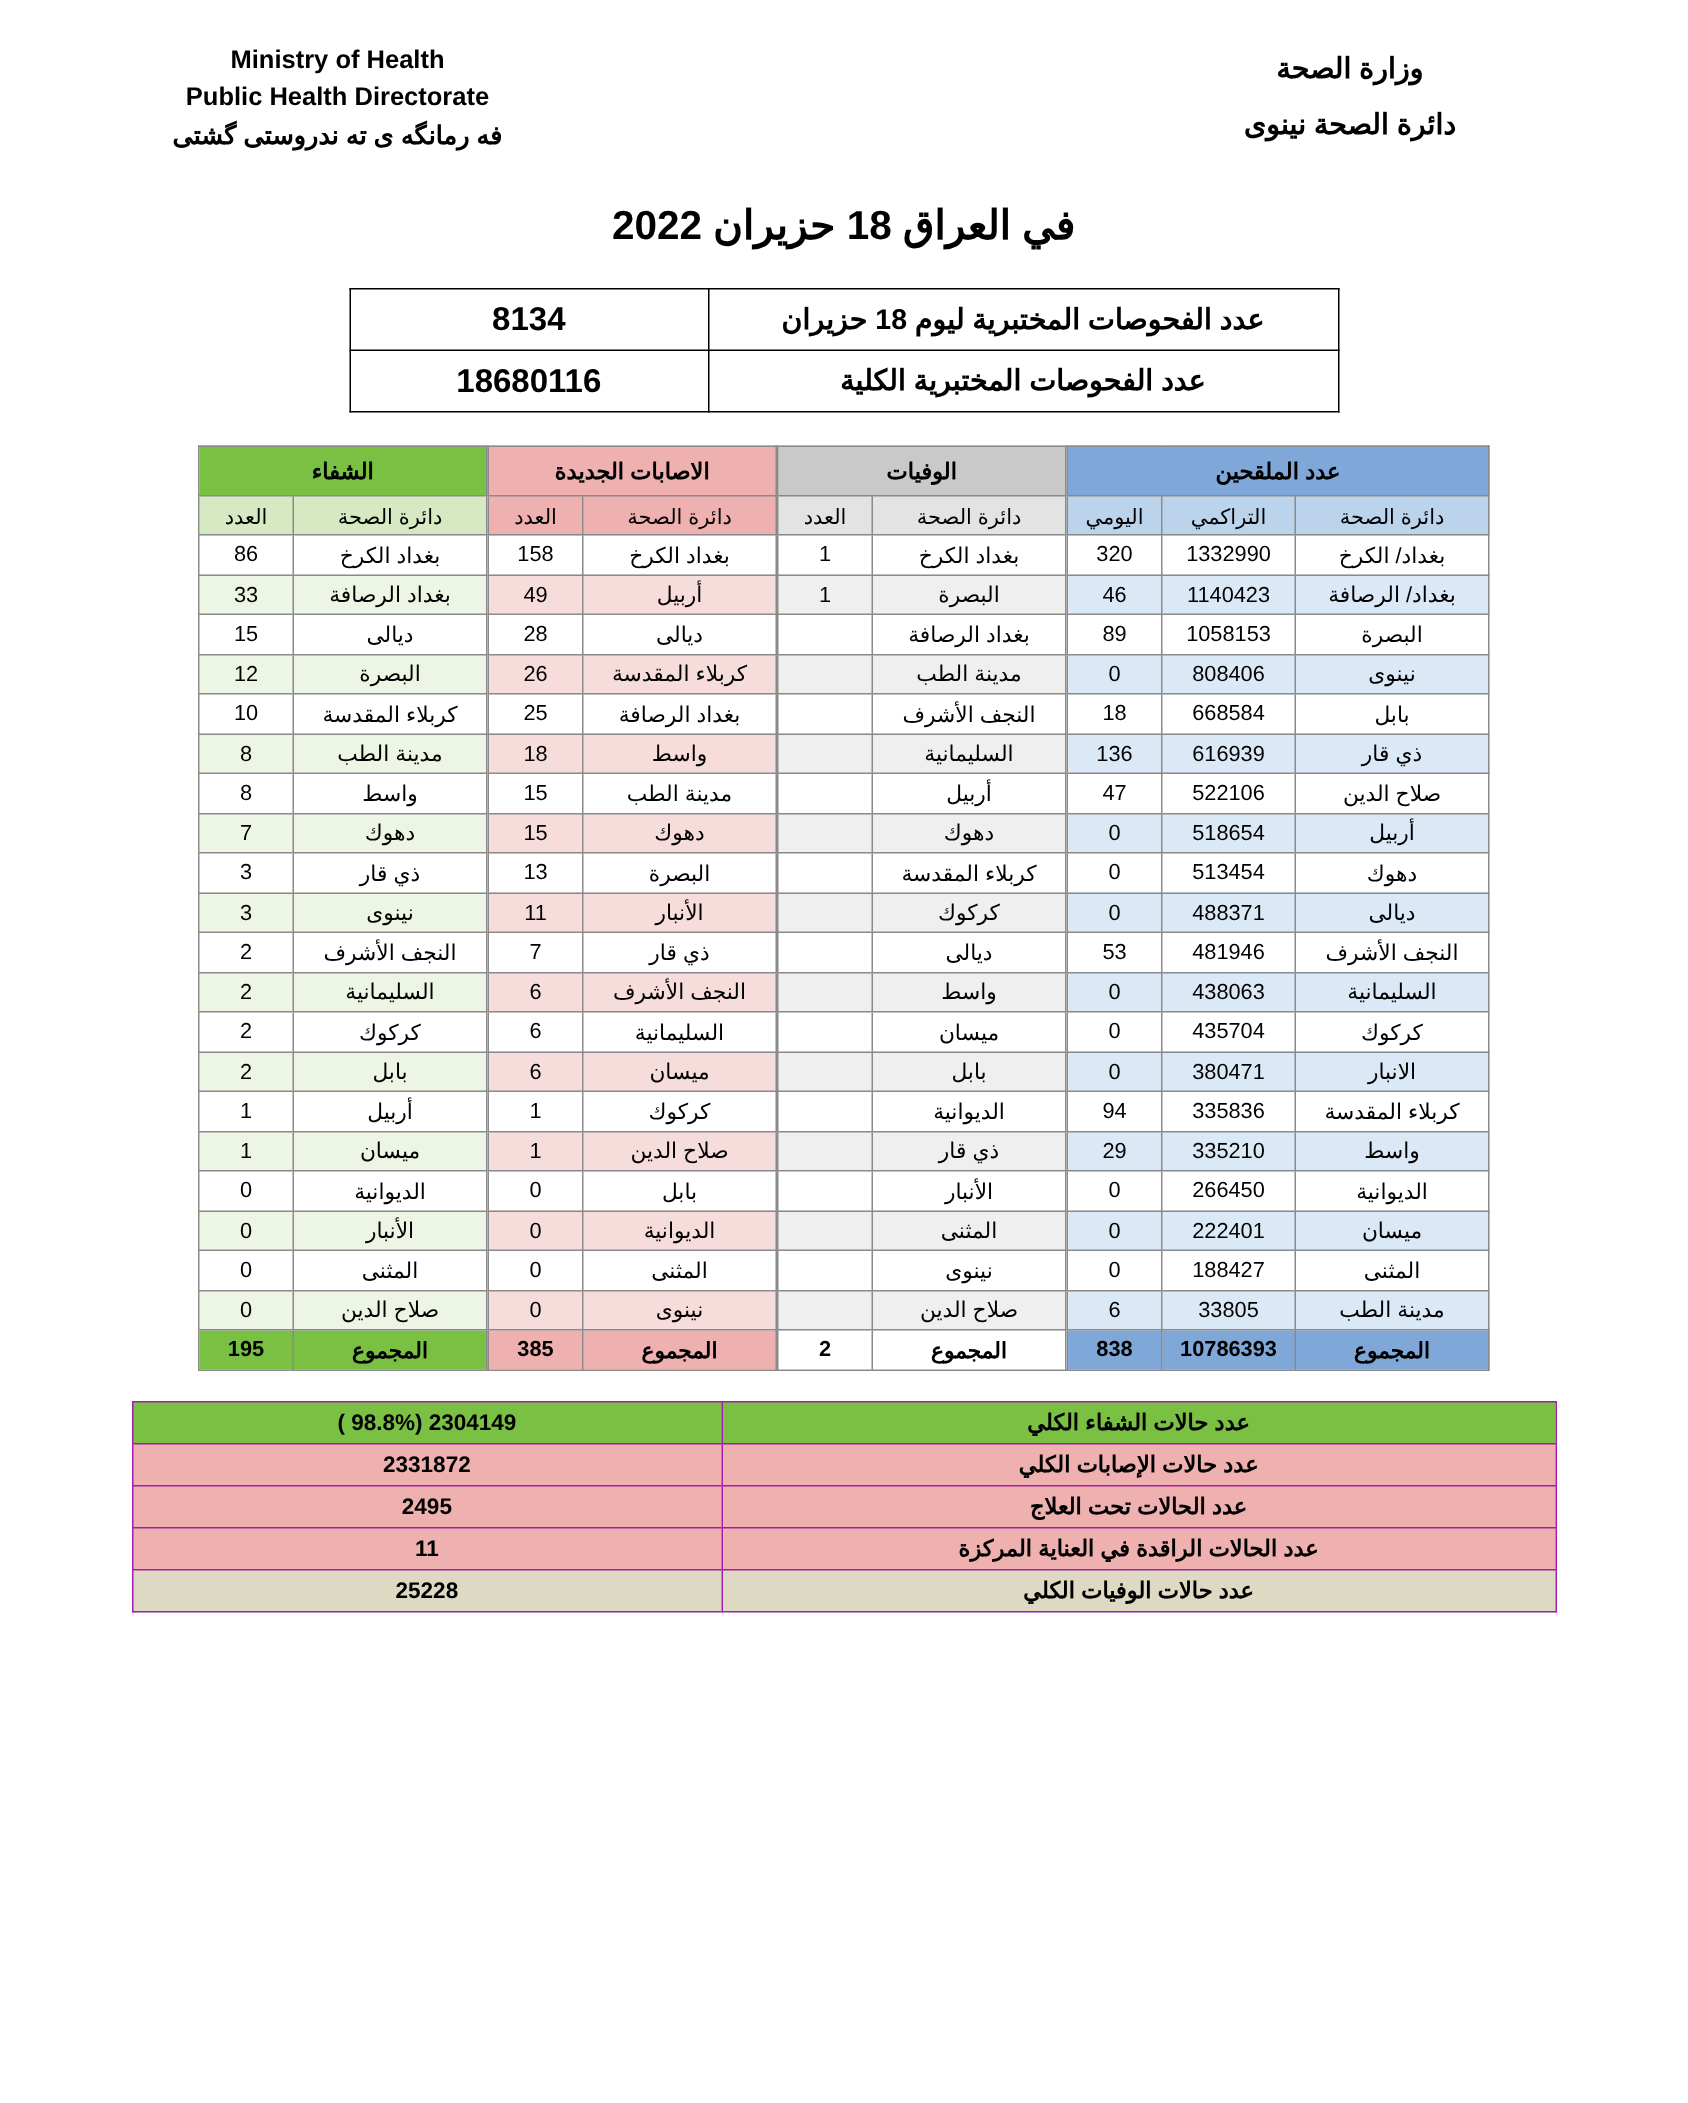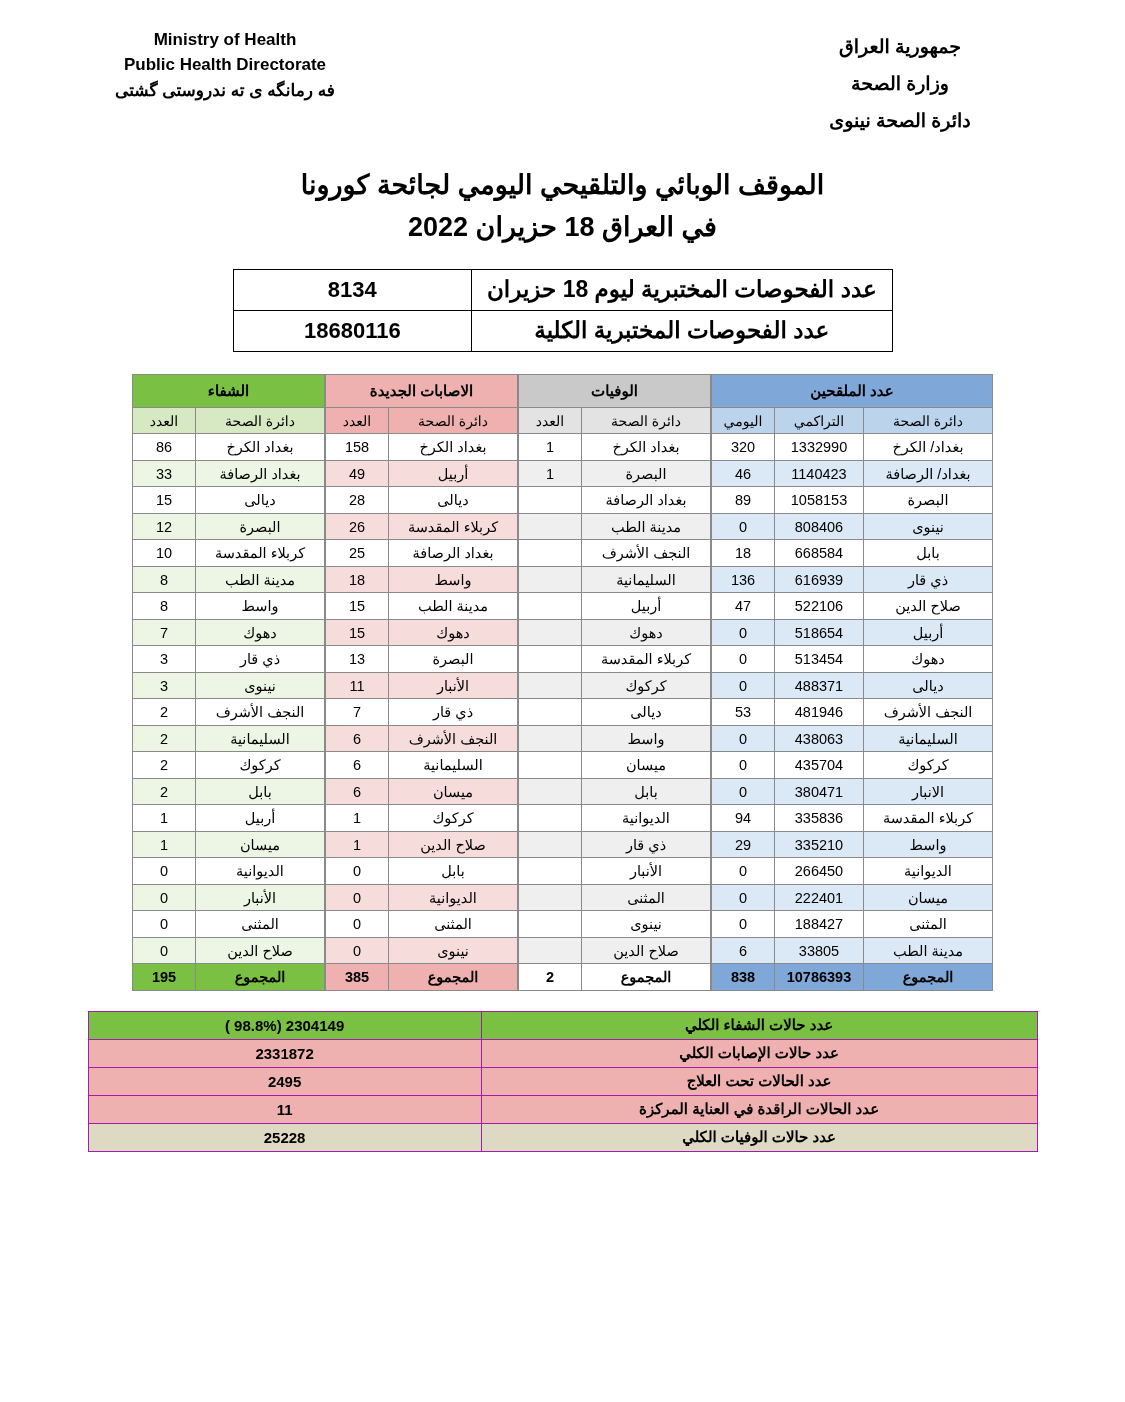--- a/index.html
+++ b/index.html
@@ -203,7 +203,6 @@
   <div class="header">
 
     <div class="header-side header-ar">
-      <div>جمهورية العراق</div>
       <div>وزارة الصحة</div>
       <div>دائرة الصحة نينوى</div>
     </div>

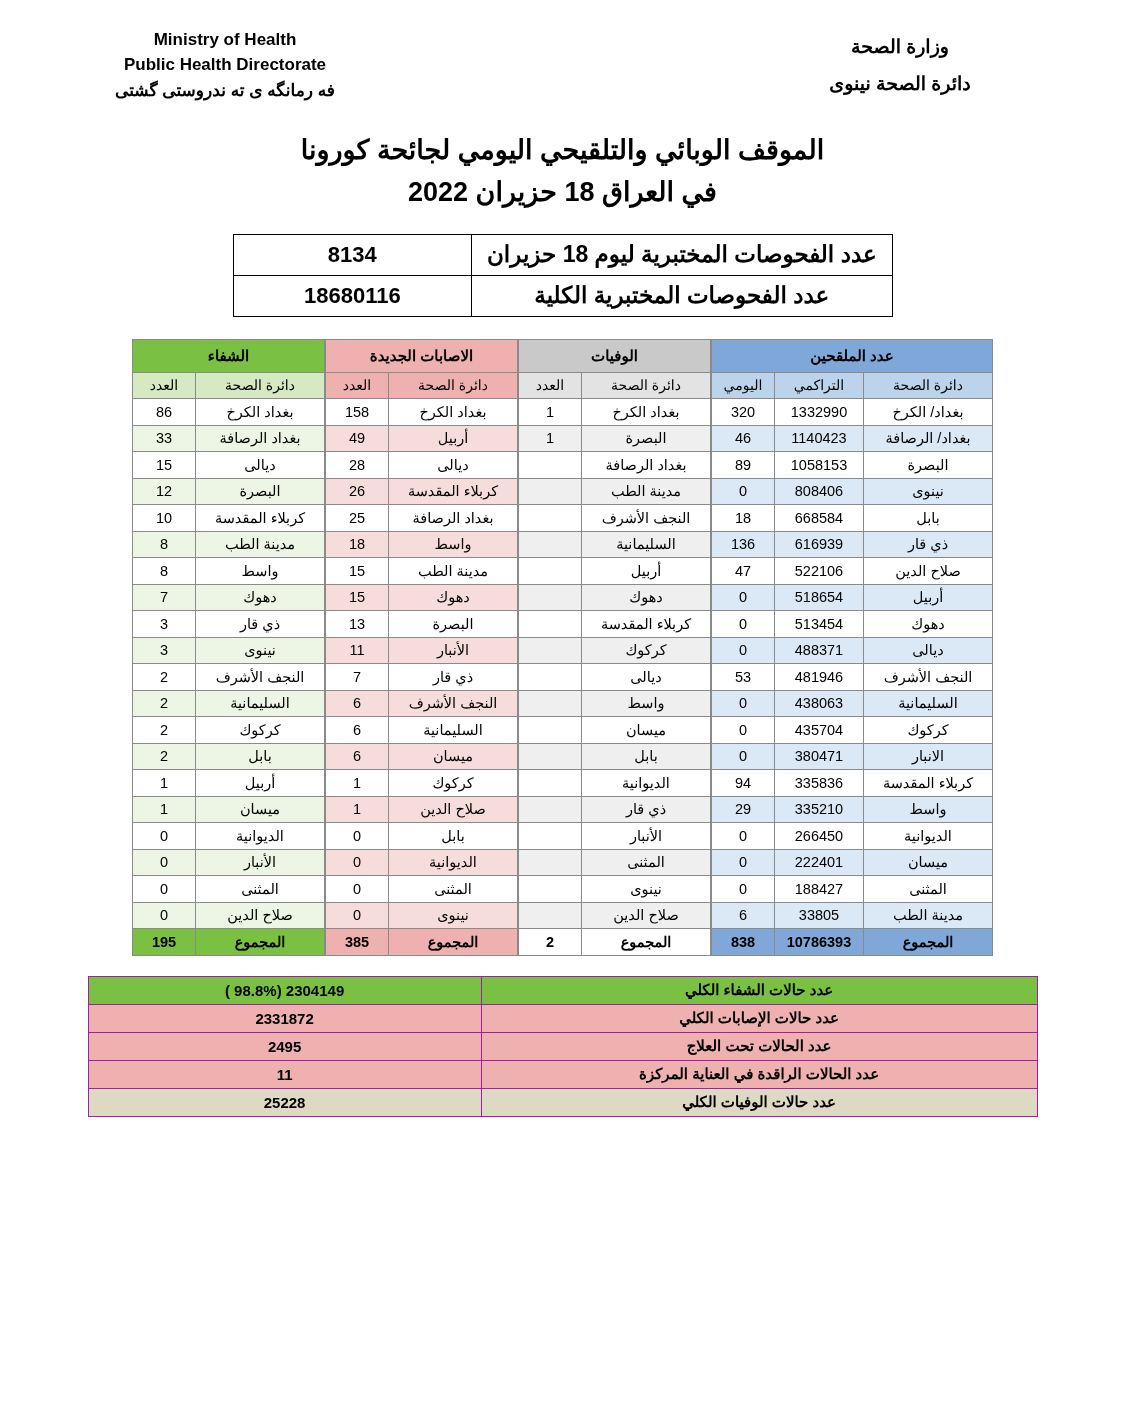--- a/index.html
+++ b/index.html
@@ -216,7 +216,6 @@
   </div>
 
   <div class="title-block">
-    <div class="title-line">الموقف الوبائي والتلقيحي اليومي لجائحة كورونا</div>
     <div class="title-line">في العراق  18 حزيران 2022</div>
   </div>
 

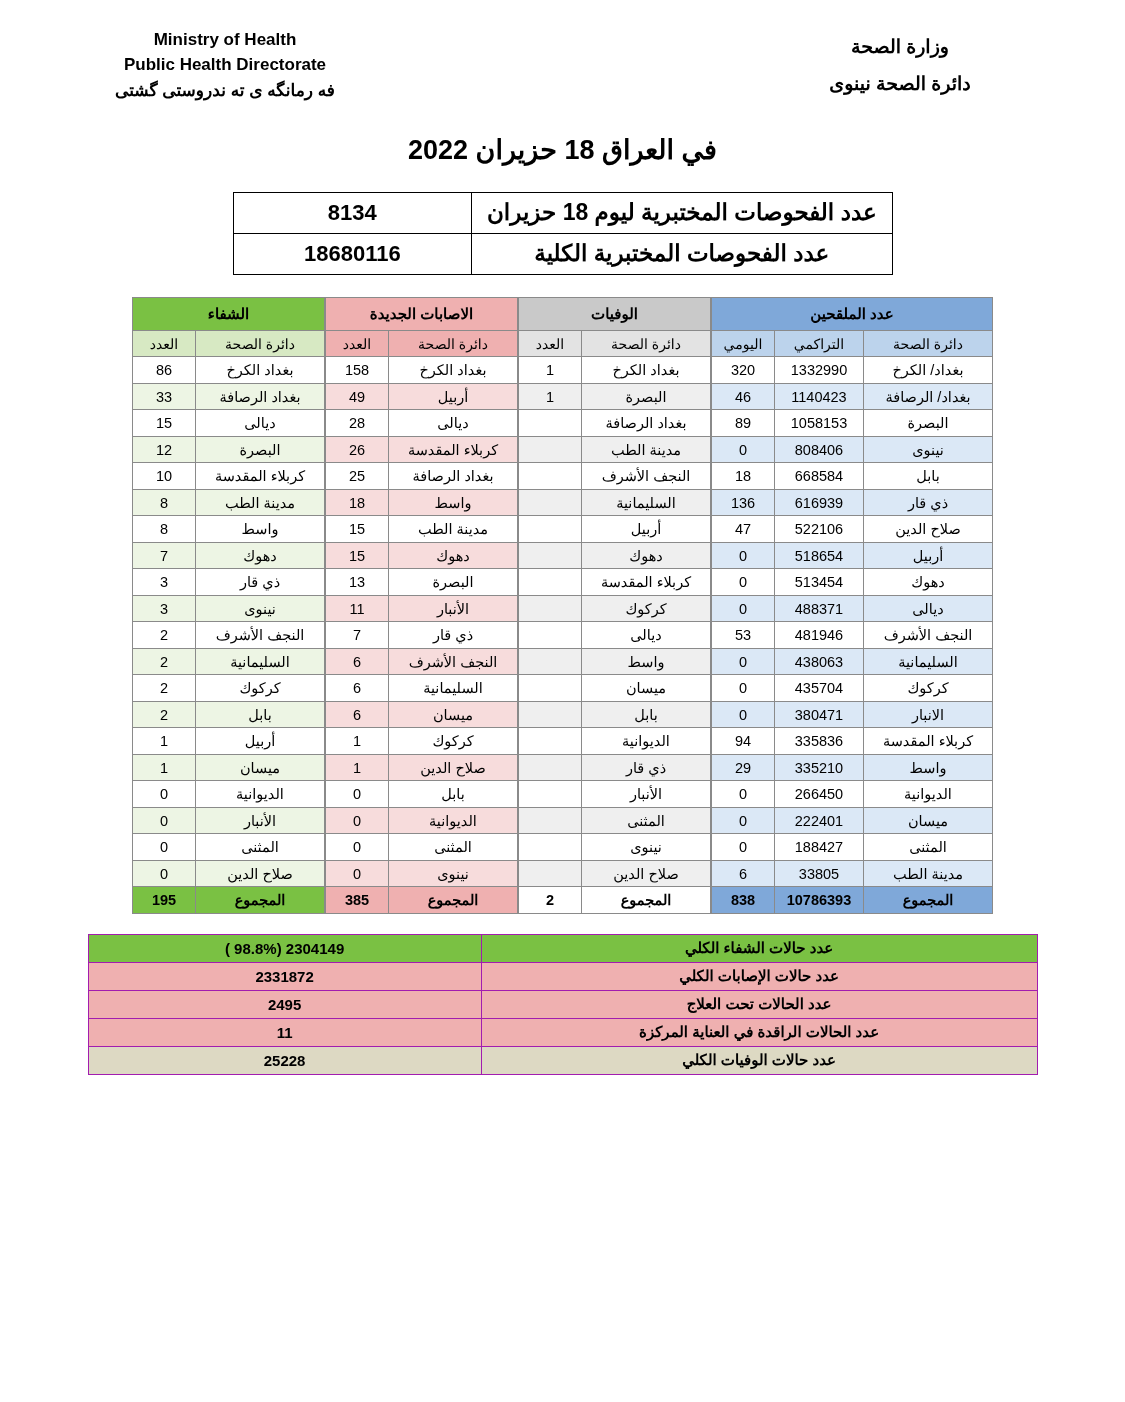--- a/index.html
+++ b/index.html
@@ -88,7 +88,7 @@
   table.tests td {
     border: 1px solid #000;
     height: 36px;
-    font-size: 23px;
+    font-size: 19px;
     padding: 2px 10px;
   }
   table.tests td.label {

